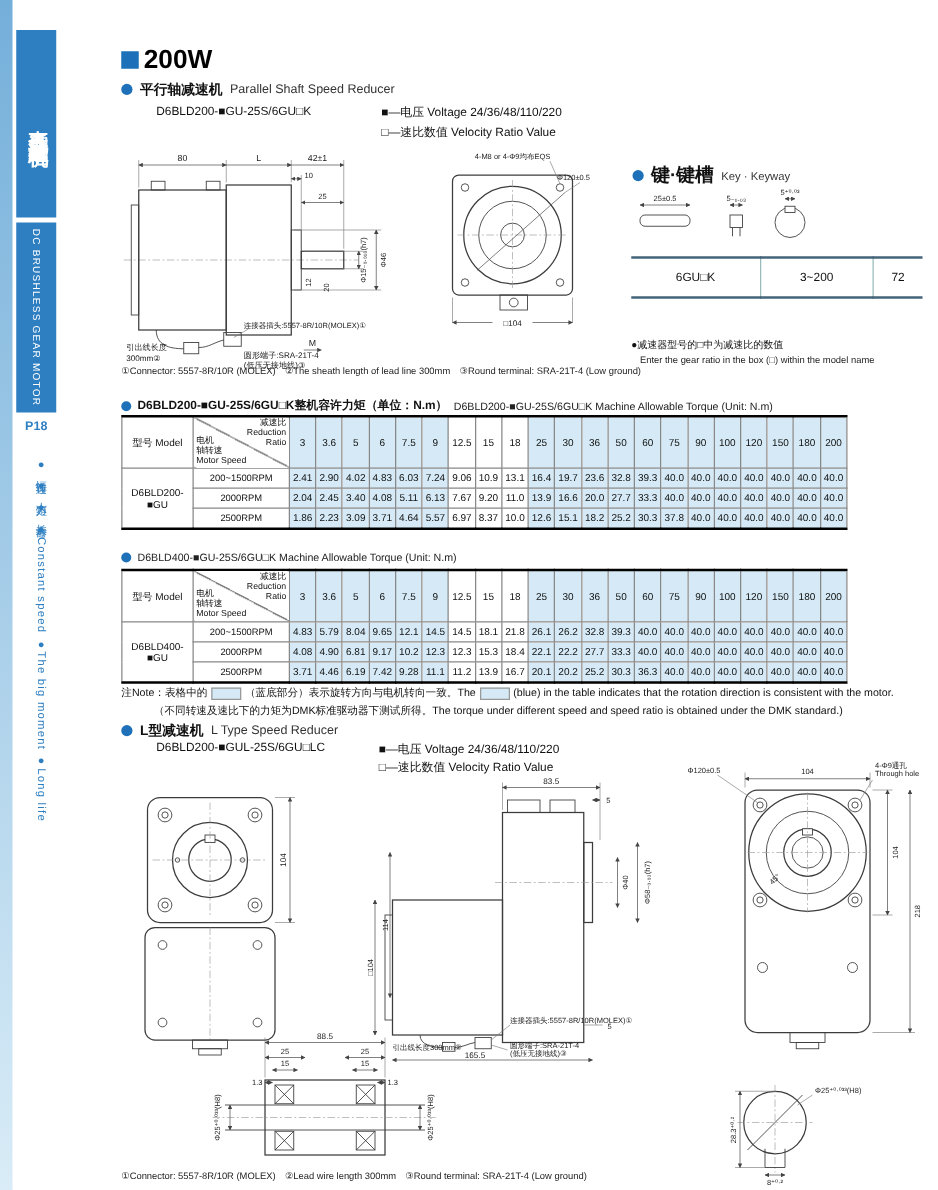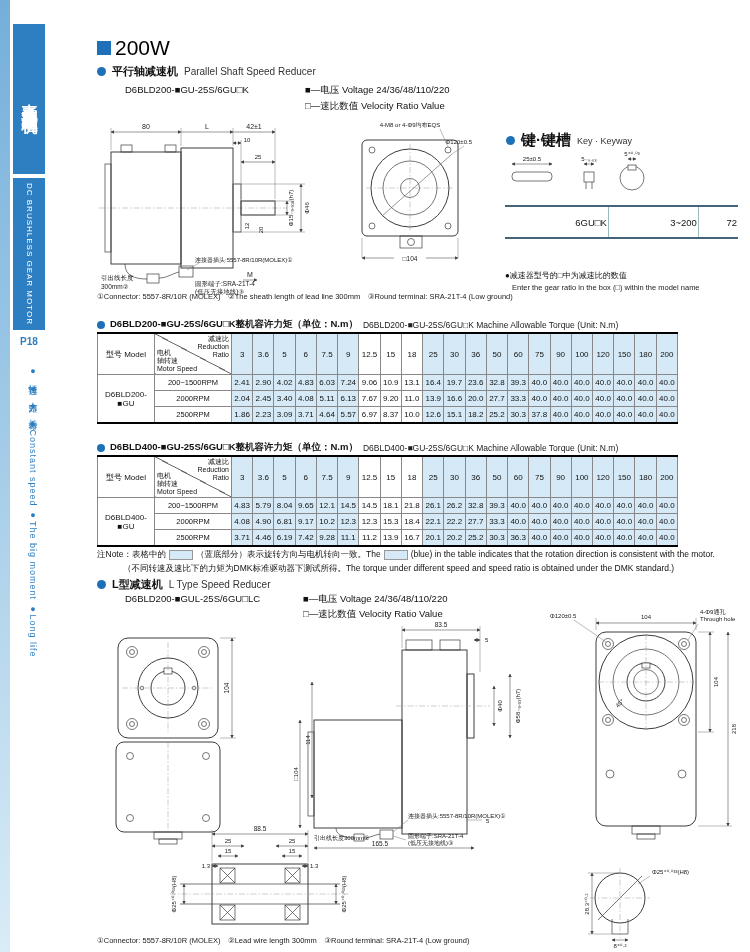--- a/index.html
+++ b/index.html
@@ -24,7 +24,7 @@
   
   .title200{position:absolute;left:97px;top:36px;display:flex;align-items:center;gap:4px}
   .title200 .sq{width:14px;height:14px;background:#1e71b8}
-  .title200 .tx{font-size:21px;font-weight:normal;color:#000}
+  .title200 .tx{font-size:21px;font-weight:bold;color:#000}
   .sec{position:absolute;display:flex;align-items:center;gap:6px;white-space:nowrap}
   .dot{width:9px;height:9px;border-radius:50%;background:#1e71b8;flex:0 0 auto}
   .sec .cn{font-weight:bold;font-size:11px;color:#111}

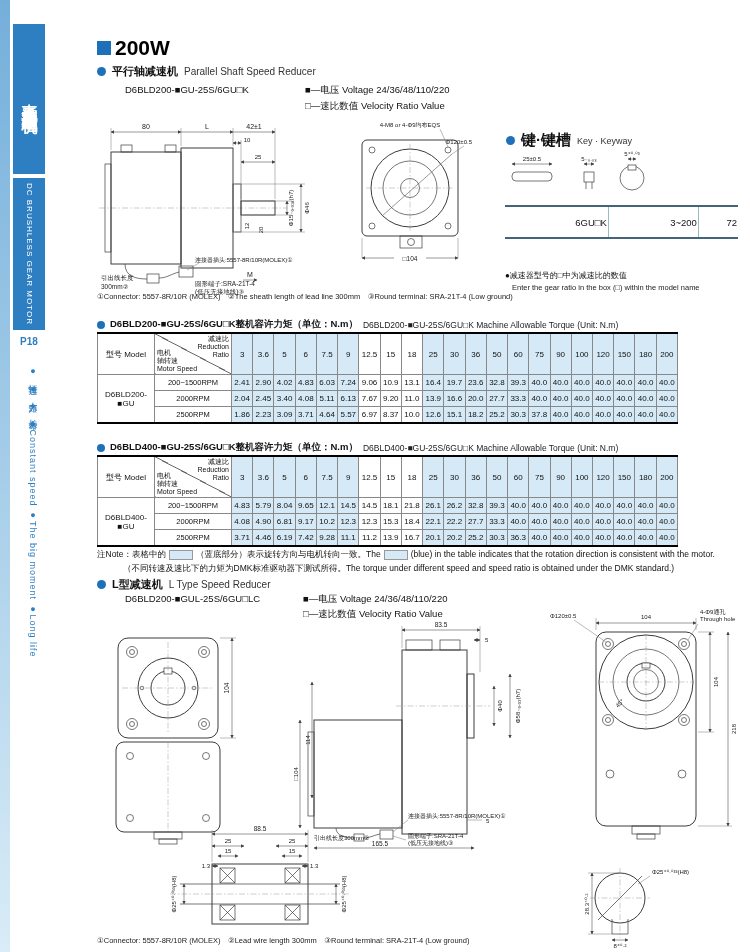--- a/index.html
+++ b/index.html
@@ -61,7 +61,7 @@
   .gh th{background:#cbe3f2;height:32px;border-bottom:1.5px solid #44647a;font-weight:normal;text-align:center}
   .gh th .cn{font-size:9.5px;font-weight:bold;display:block}
   .gh th .en{font-size:8px;color:#222;display:block}
-  .gh td{height:28px;text-align:right;font-size:9.5px}
+  .gh td{height:28px;text-align:center;font-size:9.5px}
   .gh th+th,.gh td+td{border-left:1px solid #9bb}
   .gh-note-cn{position:absolute;font-size:8px;color:#111;white-space:nowrap}
   .gh-note-en{position:absolute;font-size:7.5px;color:#222;white-space:nowrap}

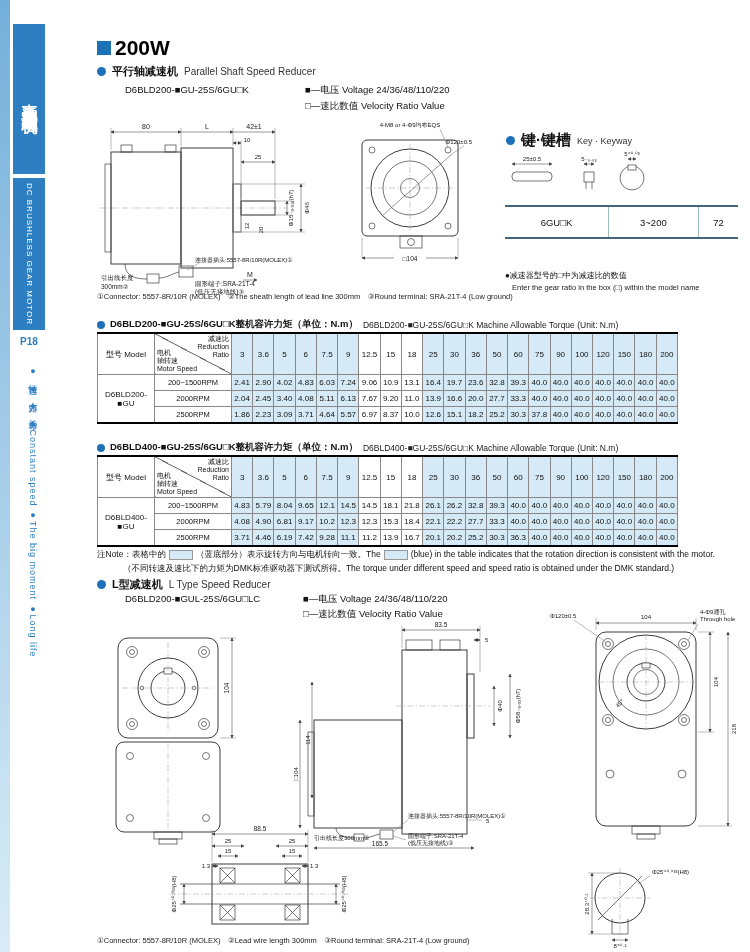--- a/index.html
+++ b/index.html
@@ -347,7 +347,6 @@
 
   <div class="tq-title" style="left:97px;top:441px">
     <span class="dot" style="width:8px;height:8px"></span>
-    <span class="cn">D6BLD400-■GU-25S/6GU□K整机容许力矩（单位：N.m）</span>
     <span class="en">D6BLD400-■GU-25S/6GU□K Machine Allowable Torque (Unit: N.m)</span>
   </div>
   <div class="abs" id="tq1" style="left:97px;top:455px">

